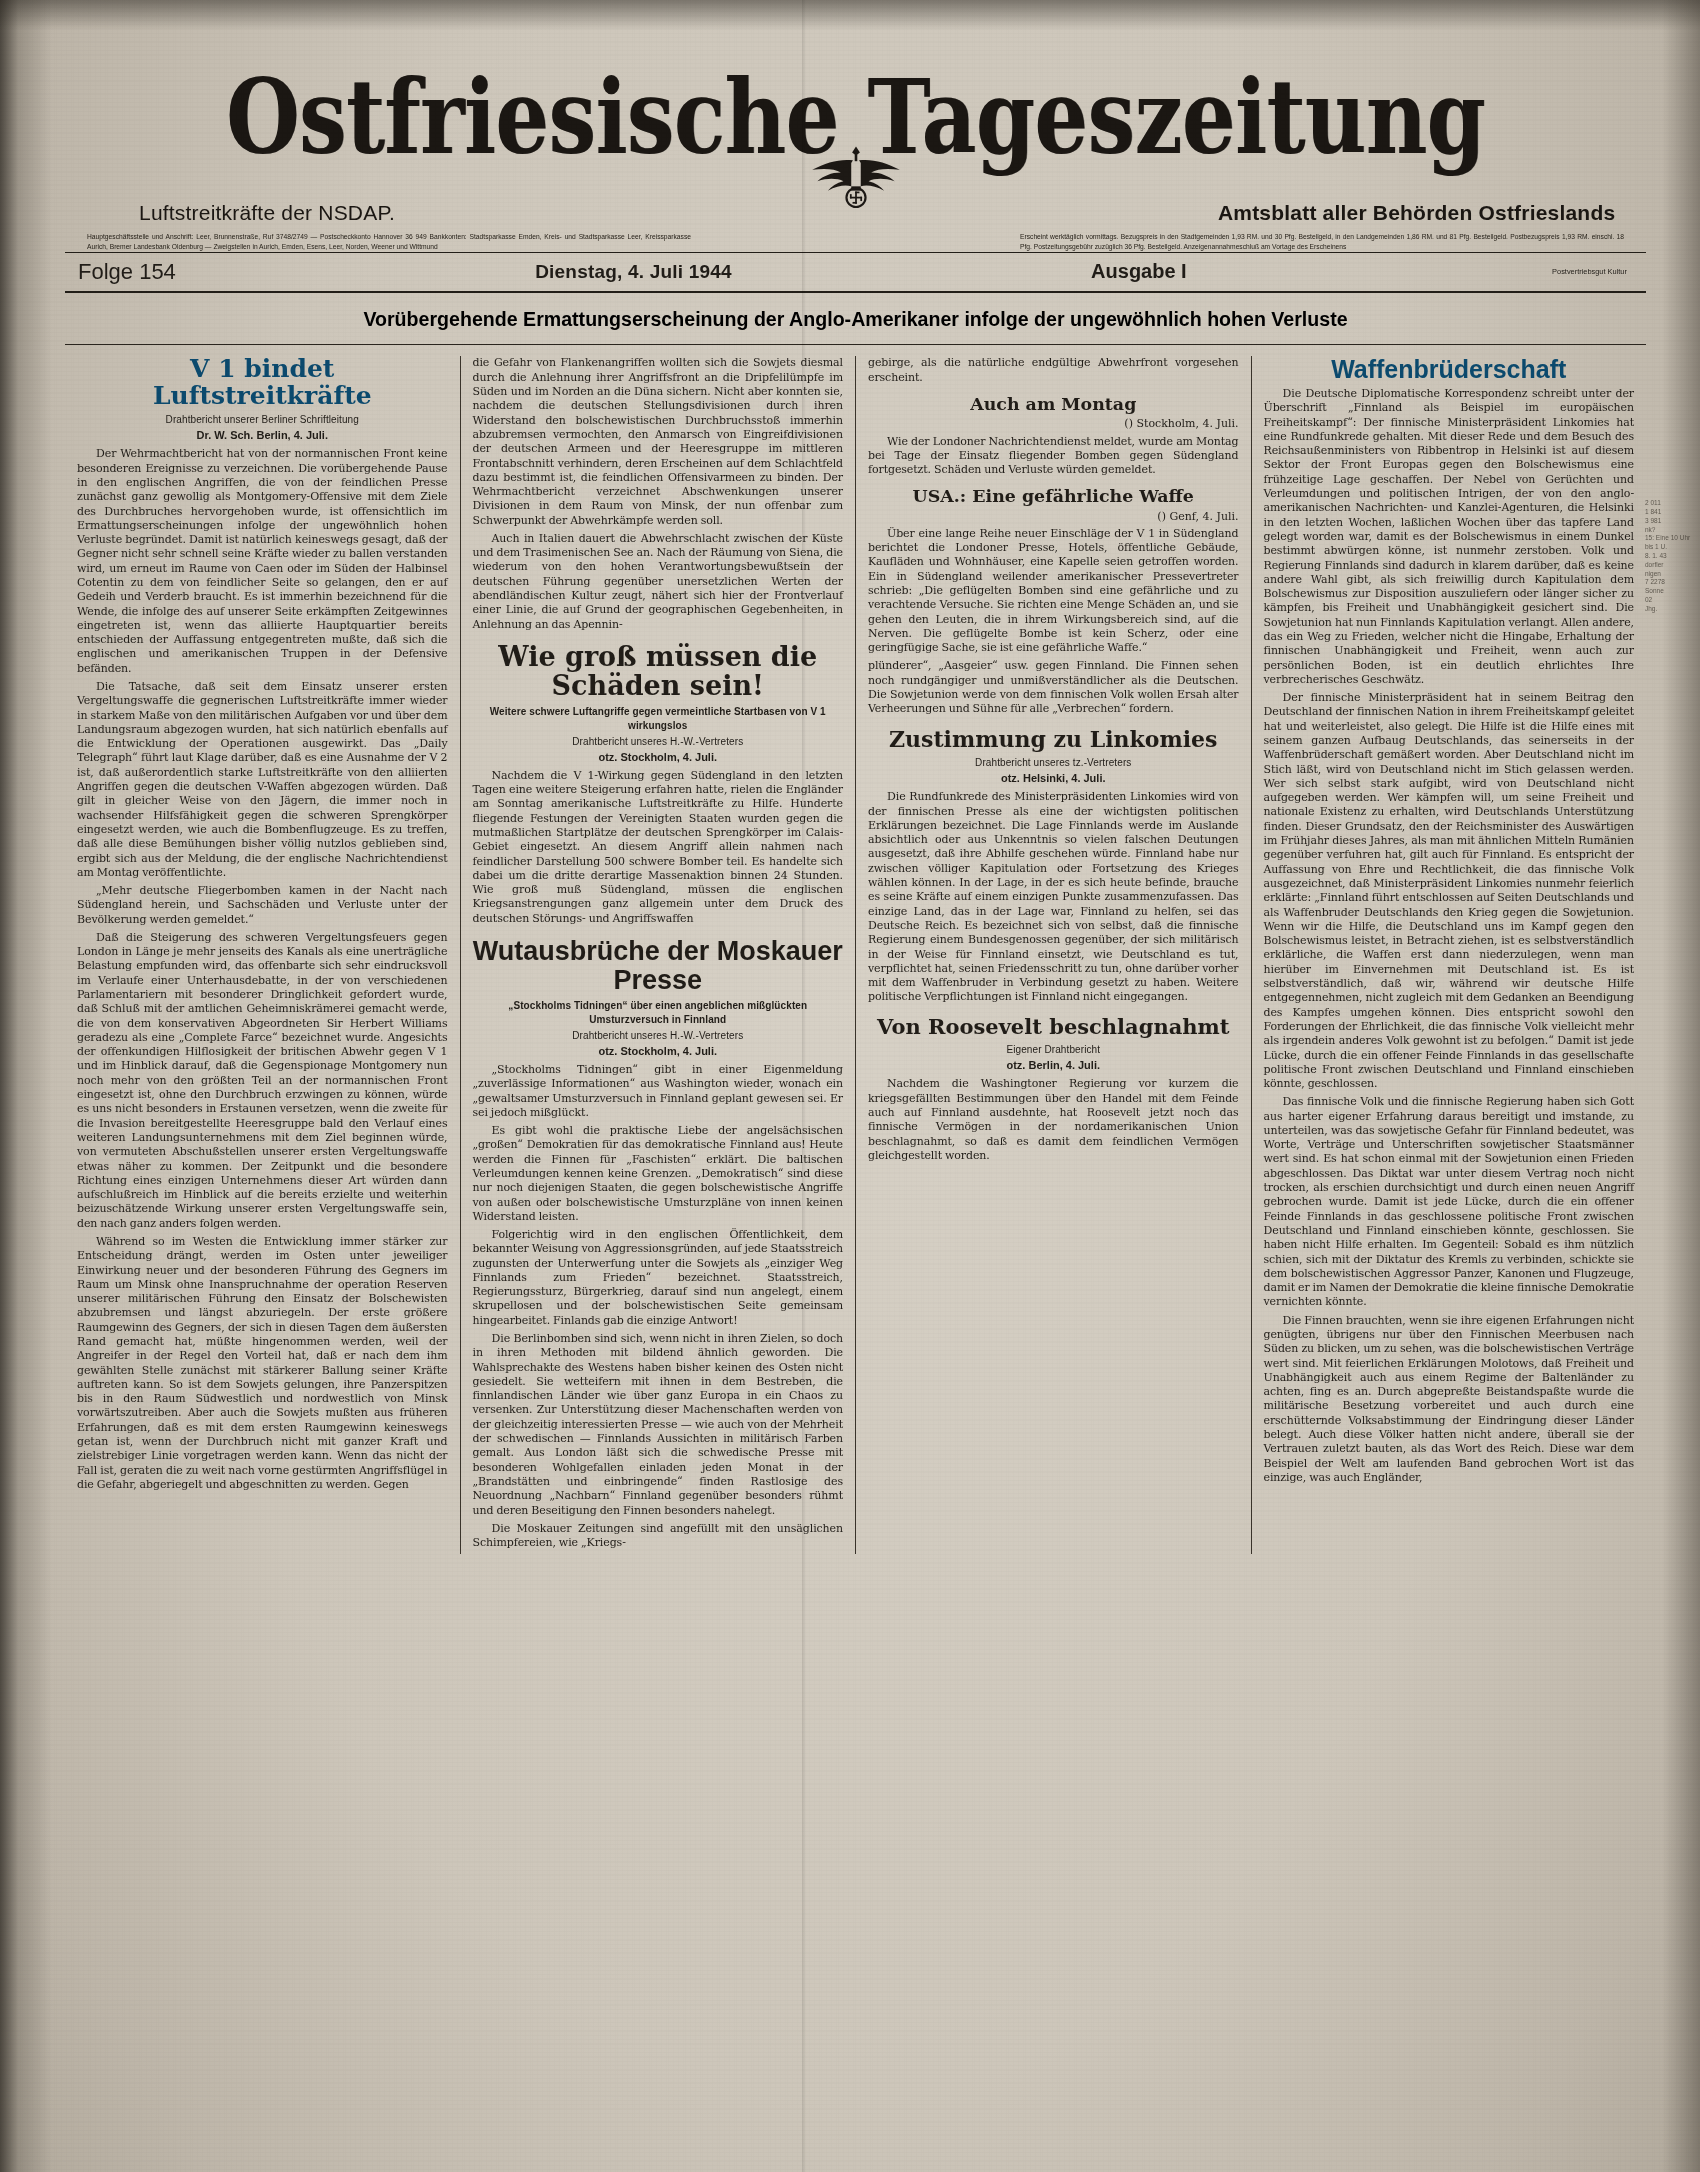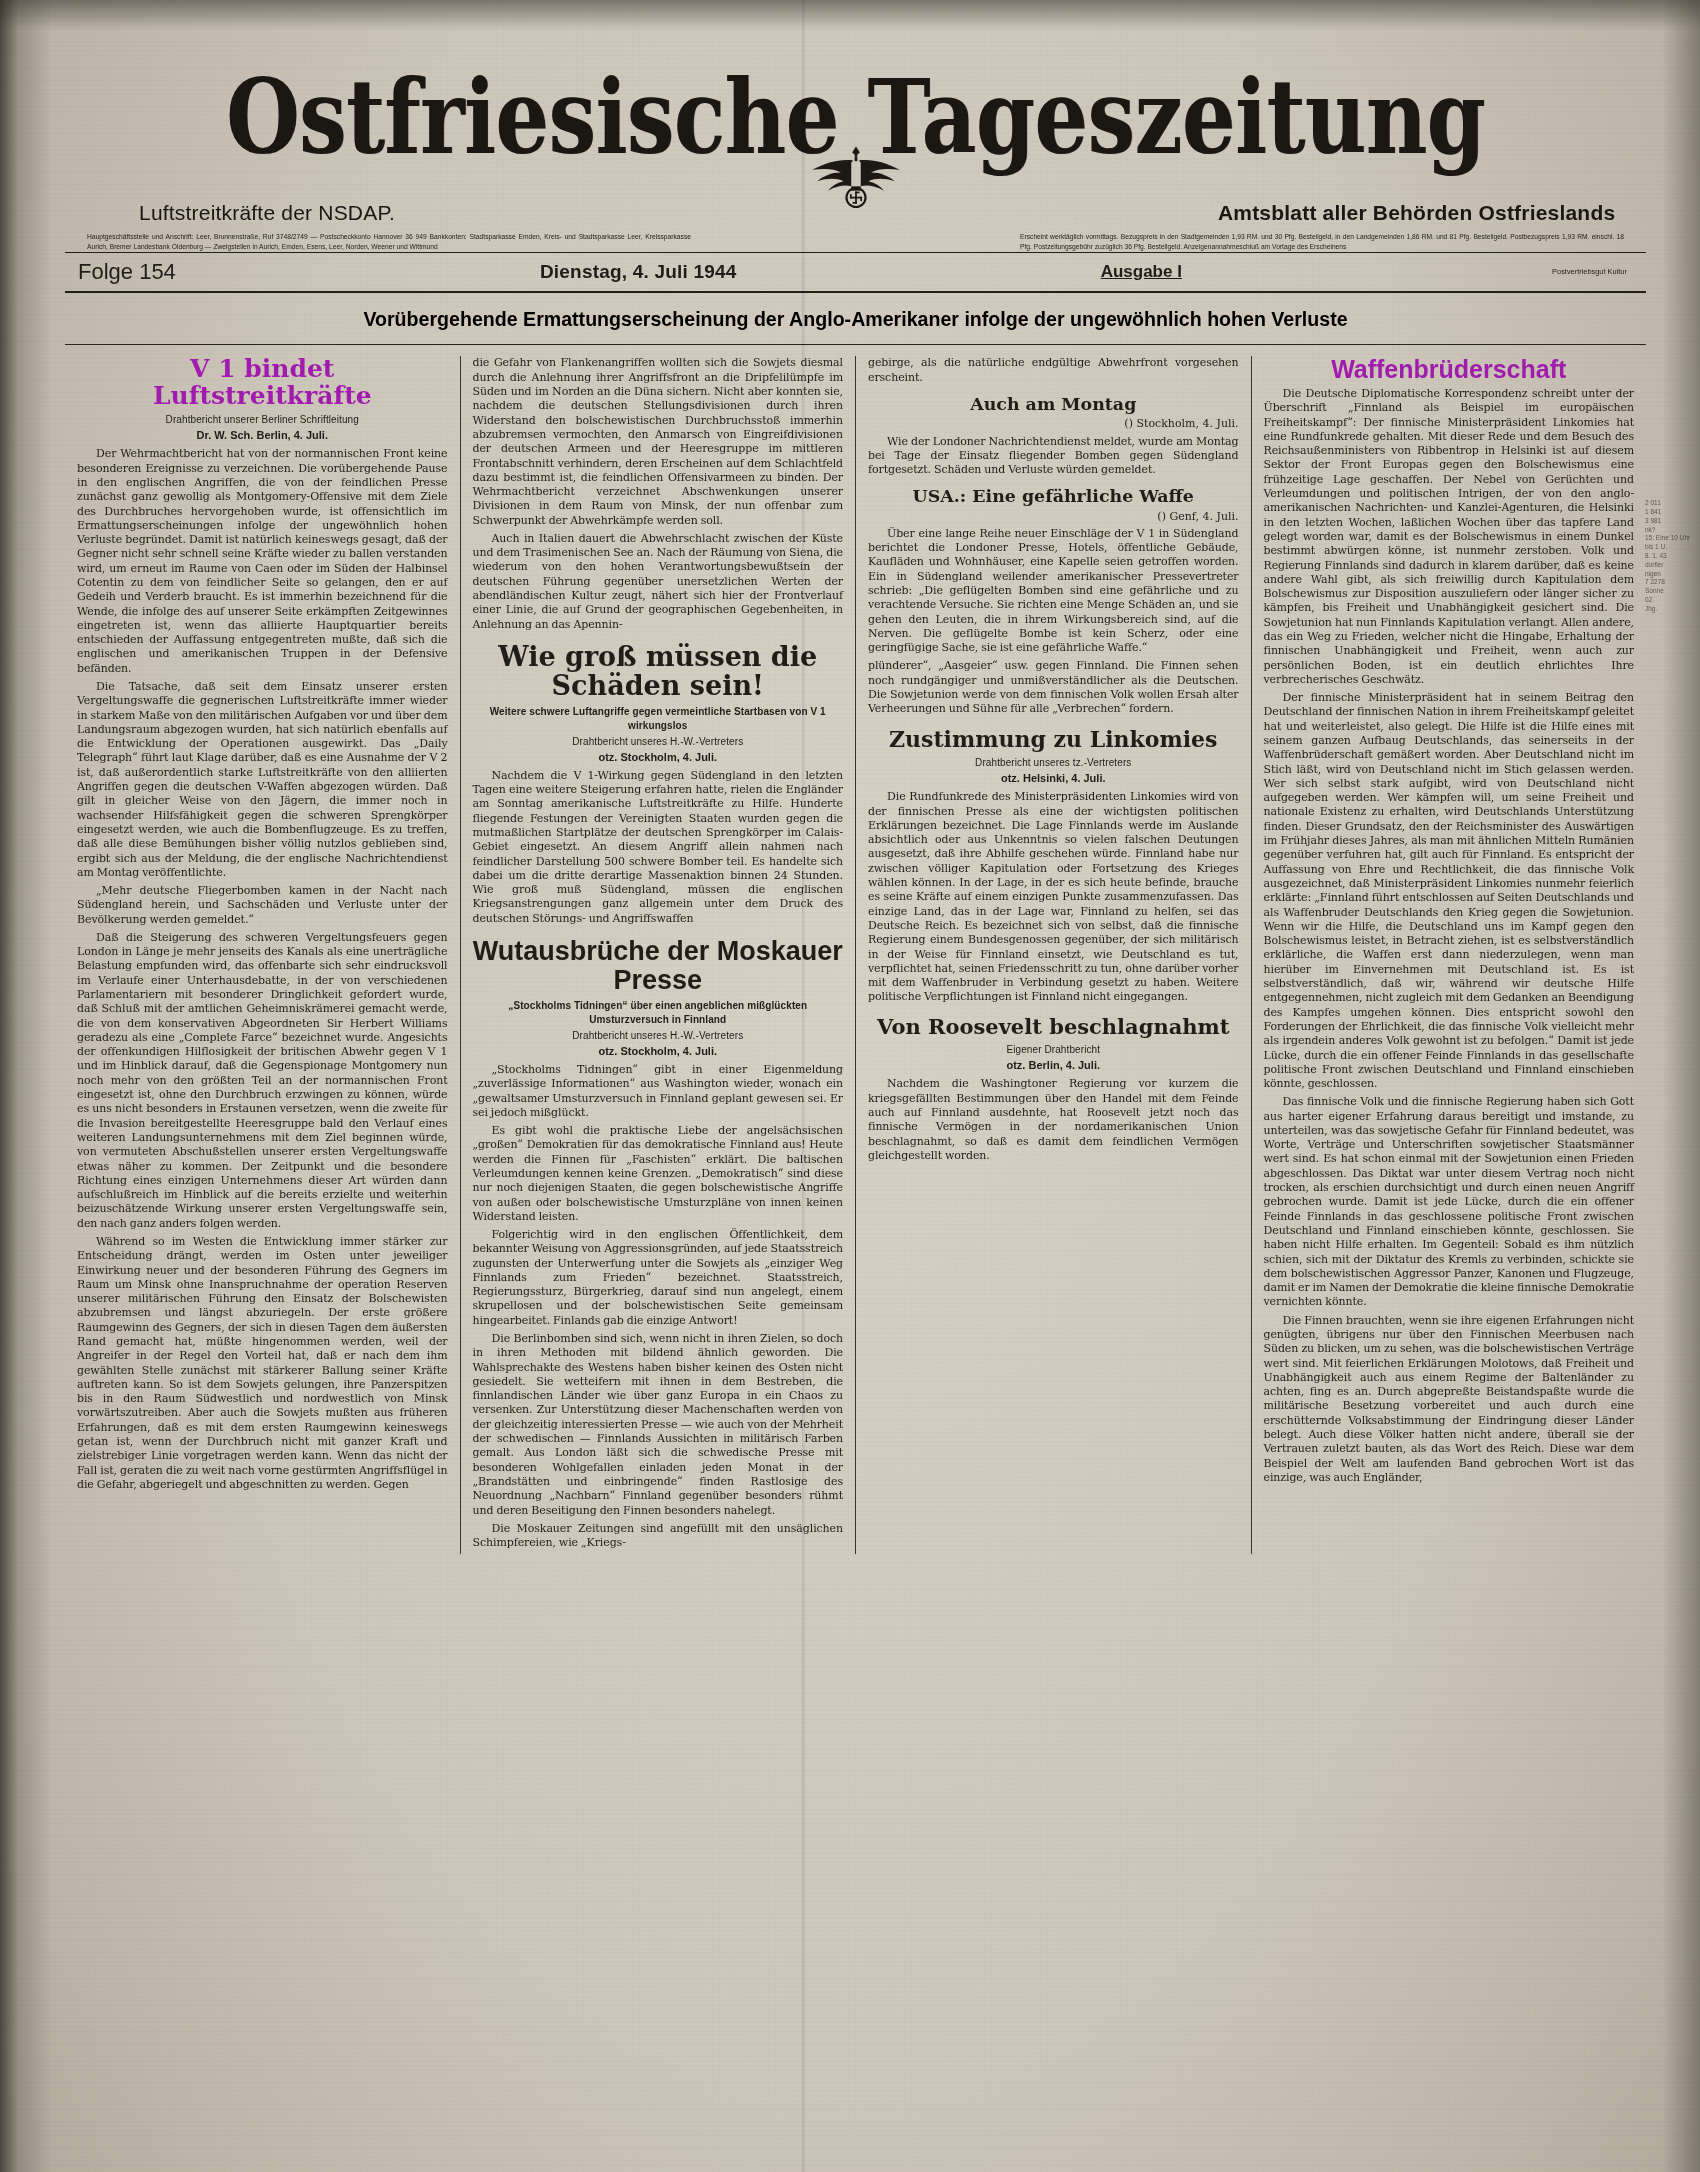--- a/index.html
+++ b/index.html
@@ -118,7 +118,7 @@
   }
   .folge{font-size:22px;font-weight:normal;}
   .issue-date{font-size:19px;font-weight:bold;letter-spacing:0.2px;}
-  .ausgabe{font-size:17px;font-weight:bold;text-decoration:underline;}
+  .ausgabe{font-size:20px;font-weight:bold;}
   .postal{
     font-family:"Liberation Sans", sans-serif;
     font-size:7.4px;

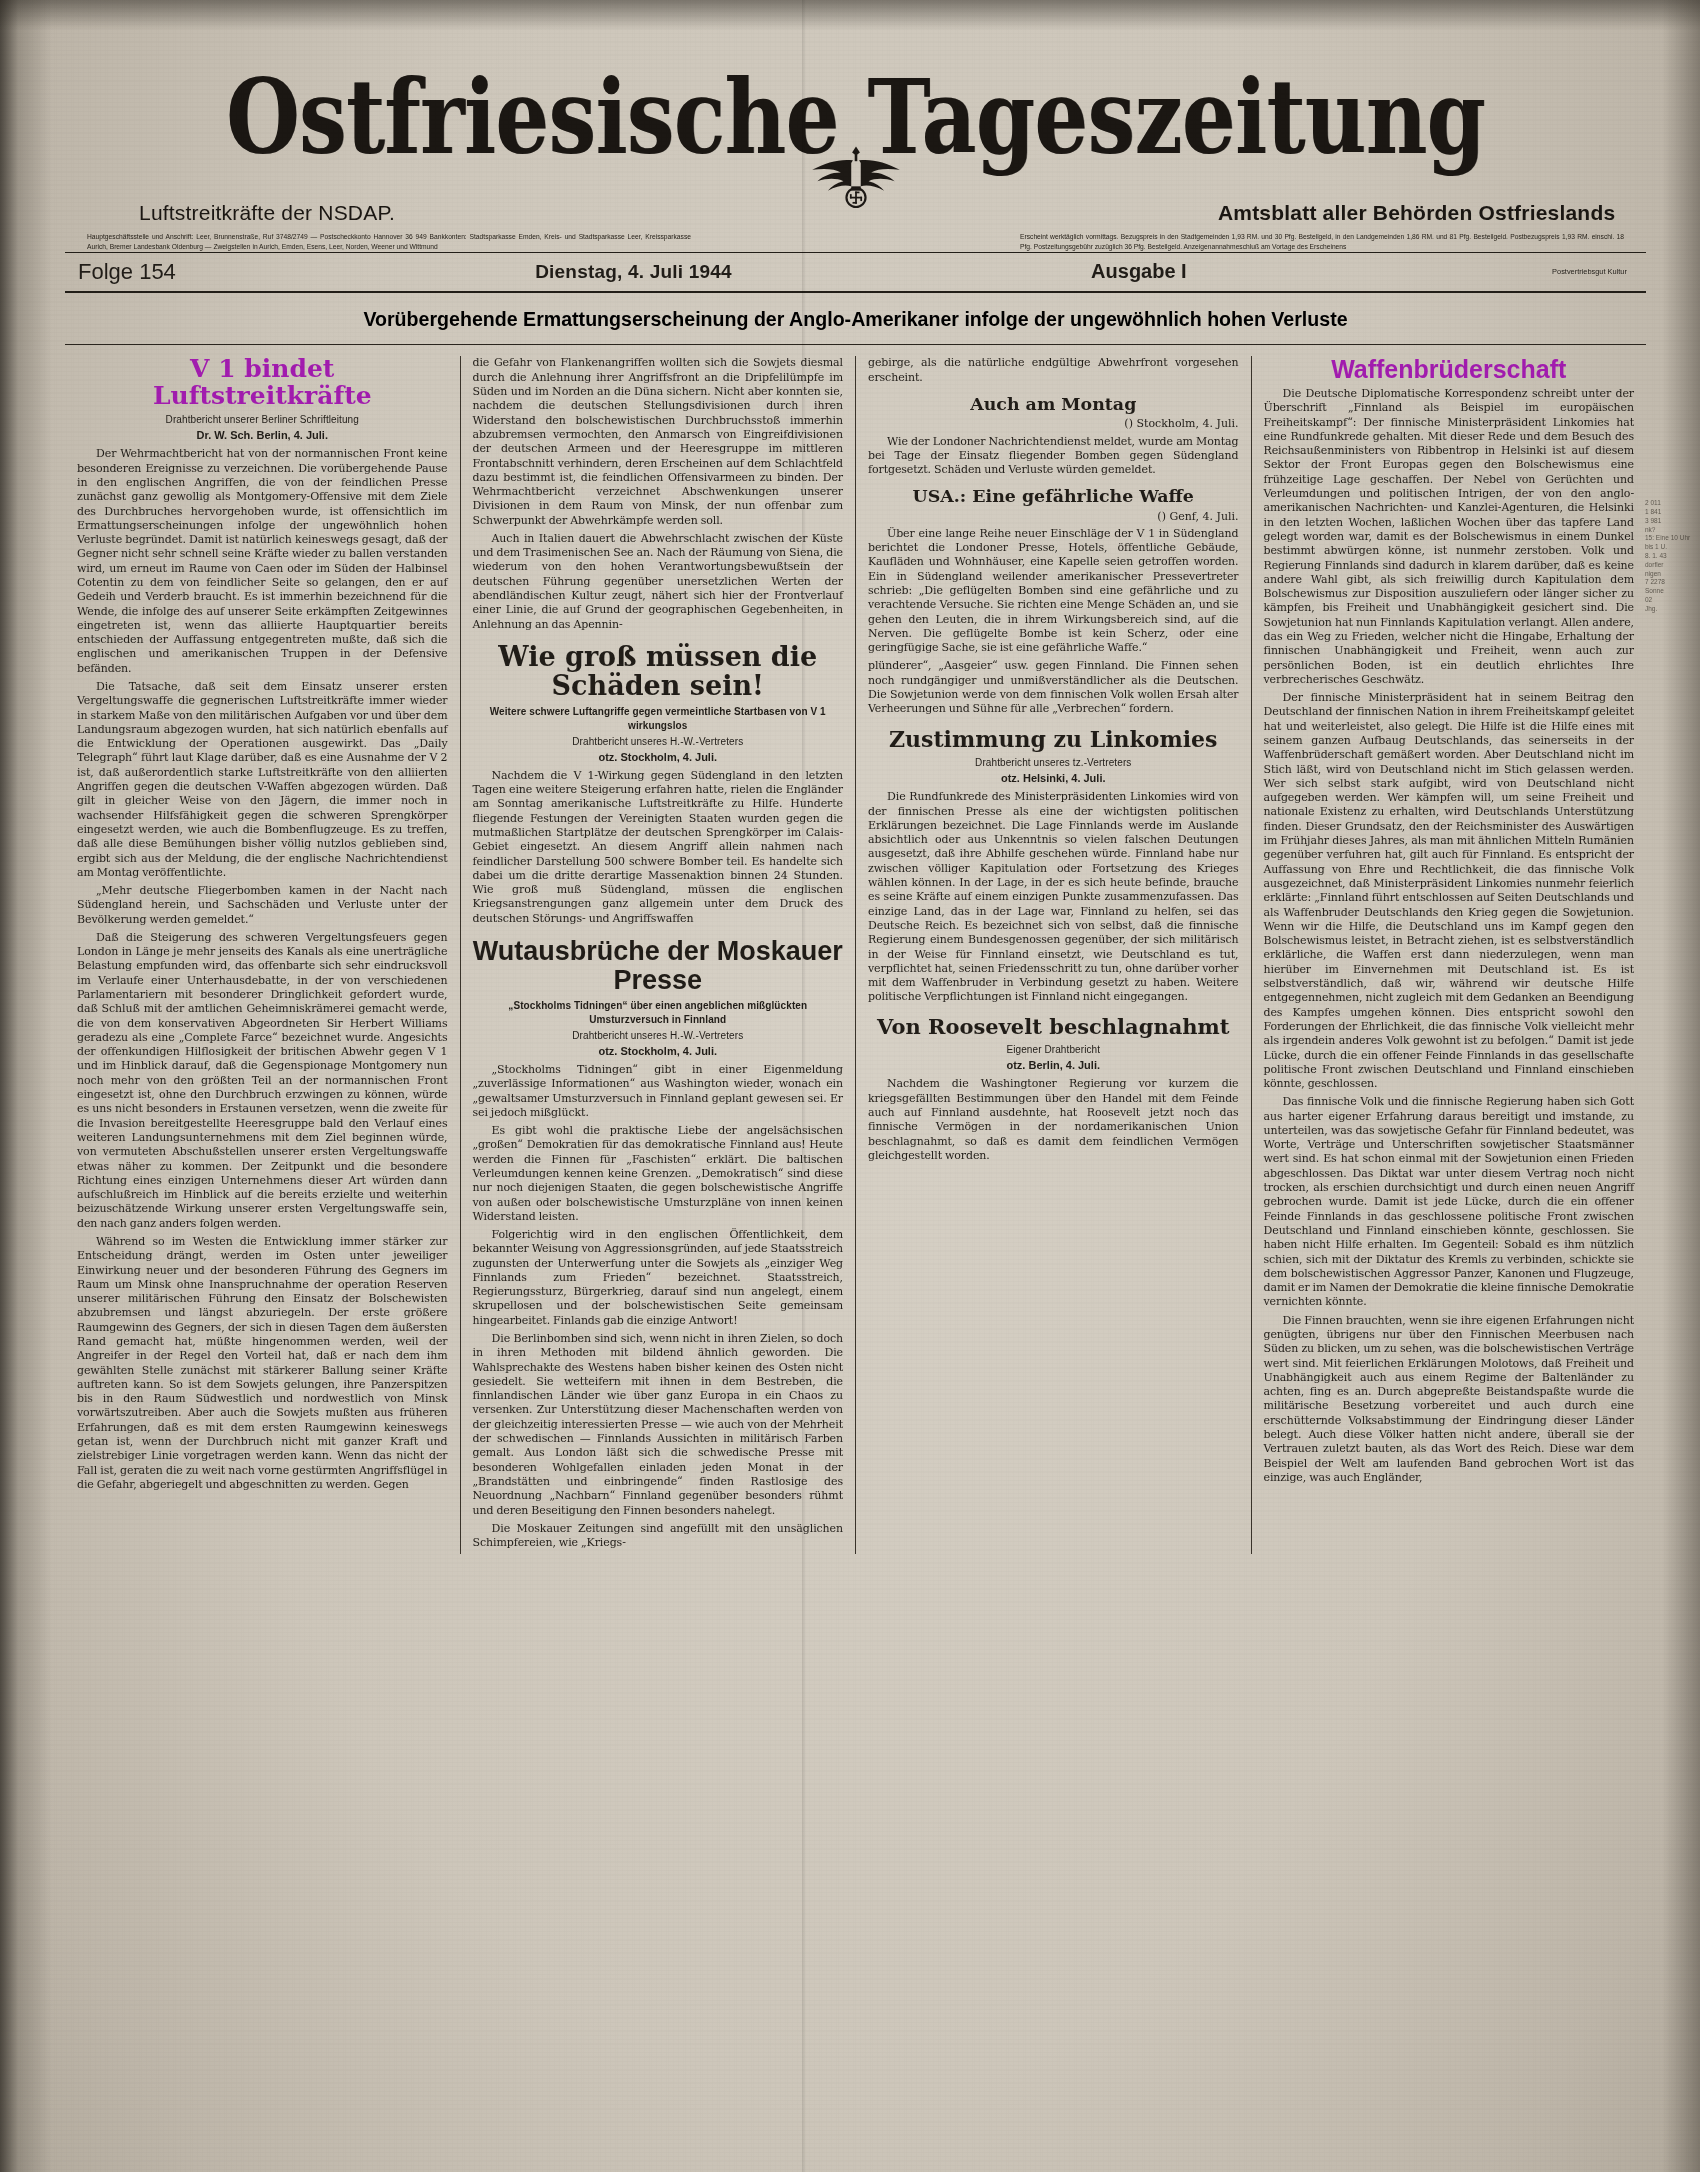--- a/index.html
+++ b/index.html
@@ -170,7 +170,7 @@
     line-height:1.05;
     text-align:center;
     margin:0 0 4.3px 0;
-    color:#a21caf;
+    color:#0c4a6e;
   }
   .colhead.sans{
     font-family:"Liberation Sans", sans-serif;

